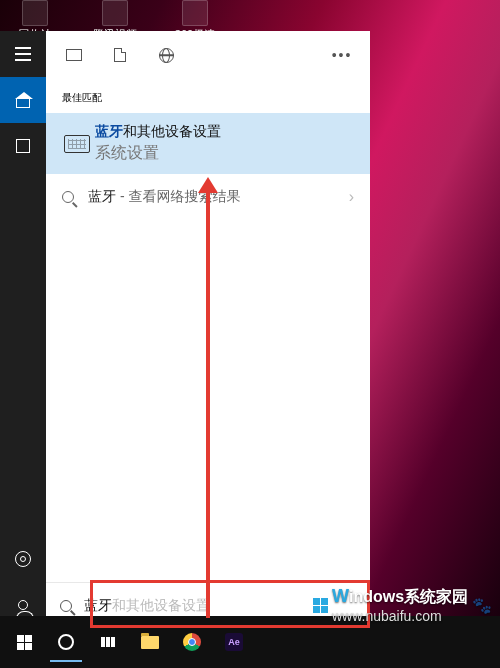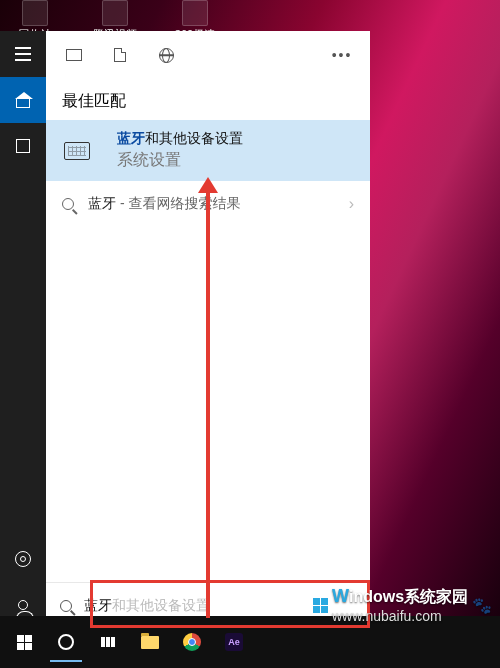--- a/index.html
+++ b/index.html
@@ -75,7 +75,7 @@
   .scope { width:44px; height:40px; display:flex; align-items:center; justify-content:center; color:#555; }
   .more { margin-left:auto; width:44px; text-align:center; color:#555; letter-spacing:2px; font-size:14px; }
 
-  .sect { padding: 12px 16px 8px; font-size:16px; color:#000; }
+  .sect { padding: 12px 16px 8px; font-size:10px; color:#000; }
   .best {
     display:flex; align-items:center; gap:25px;
     padding: 10px 16px;

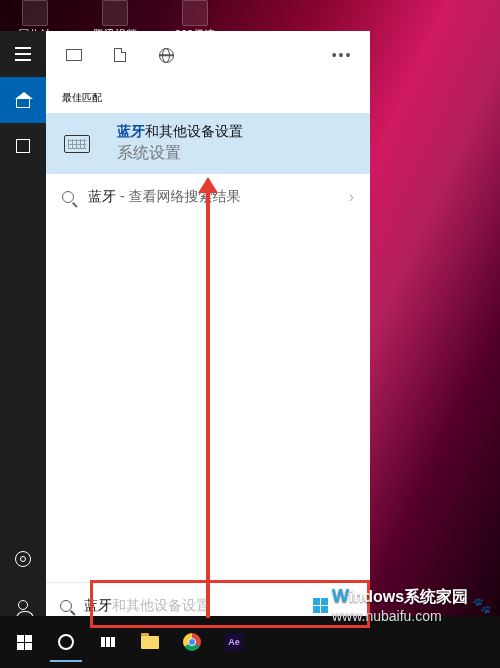--- a/index.html
+++ b/index.html
@@ -77,7 +77,7 @@
 
   .sect { padding: 12px 16px 8px; font-size:10px; color:#000; }
   .best {
-    display:flex; align-items:center; gap:25px;
+    display:flex; align-items:center; gap:3px;
     padding: 10px 16px;
     background:#cfe6f7;
   }

